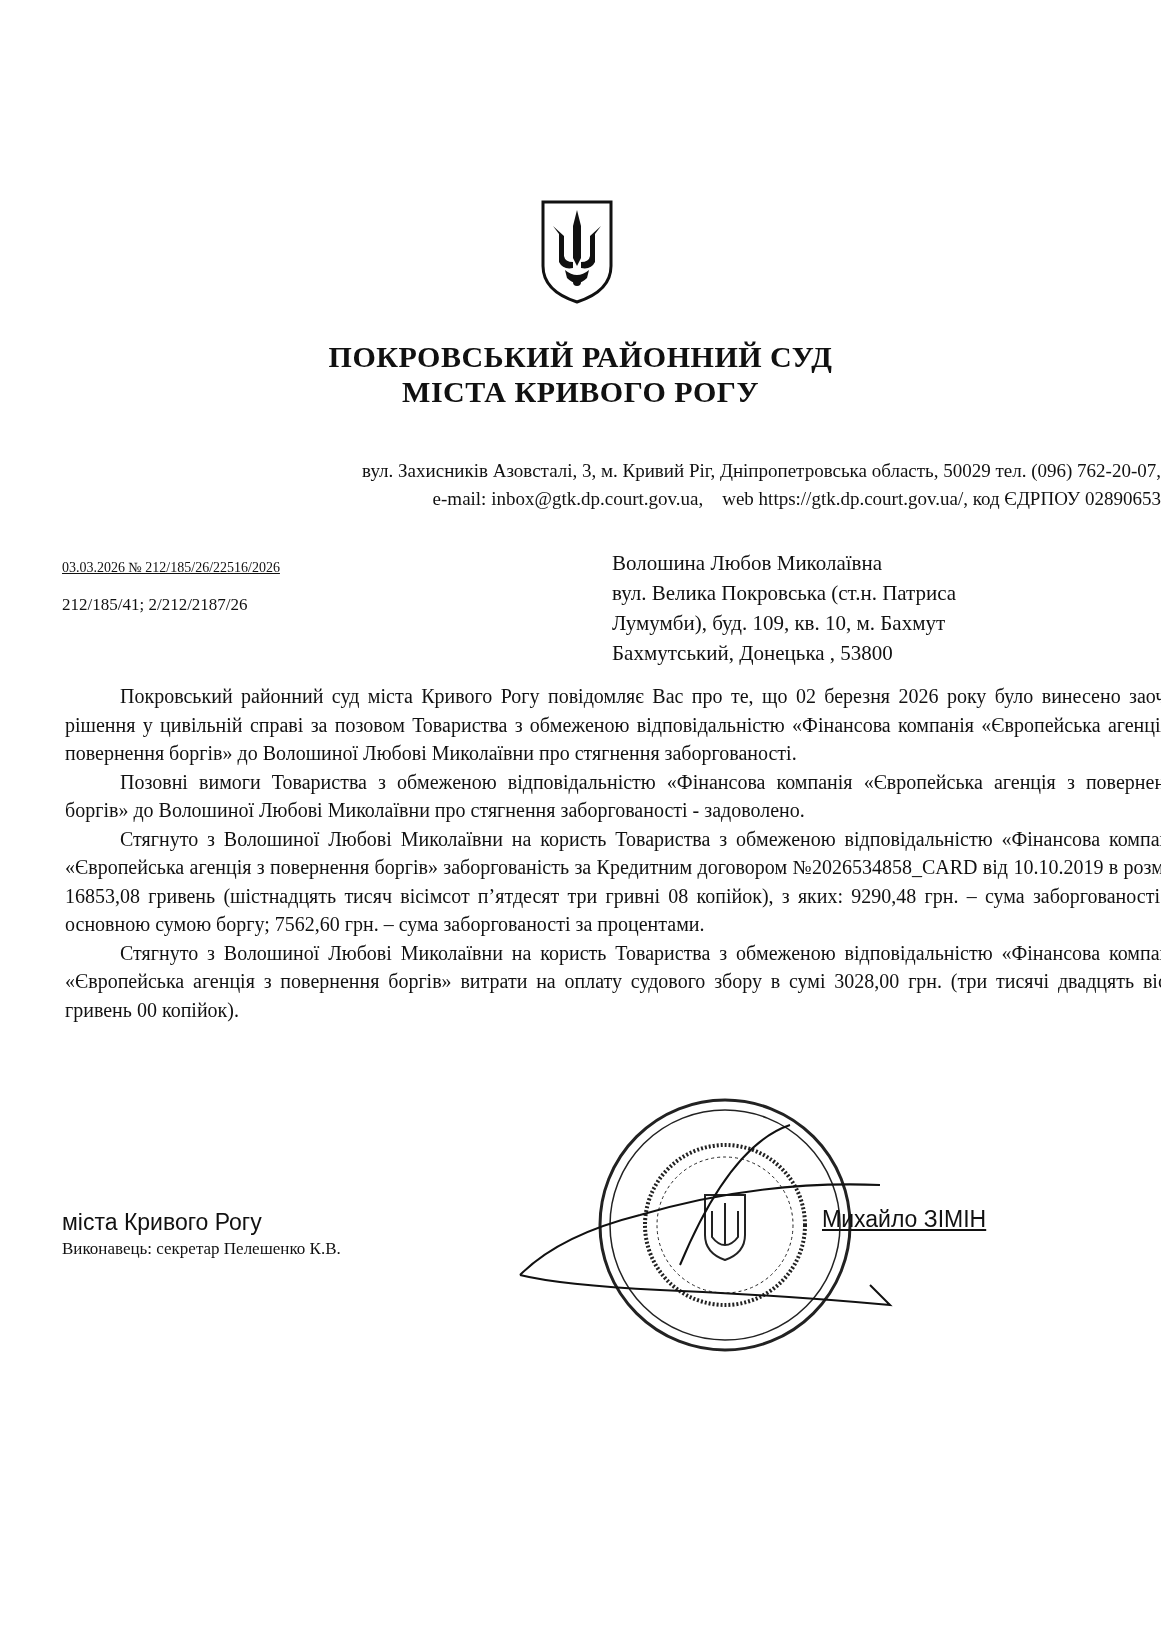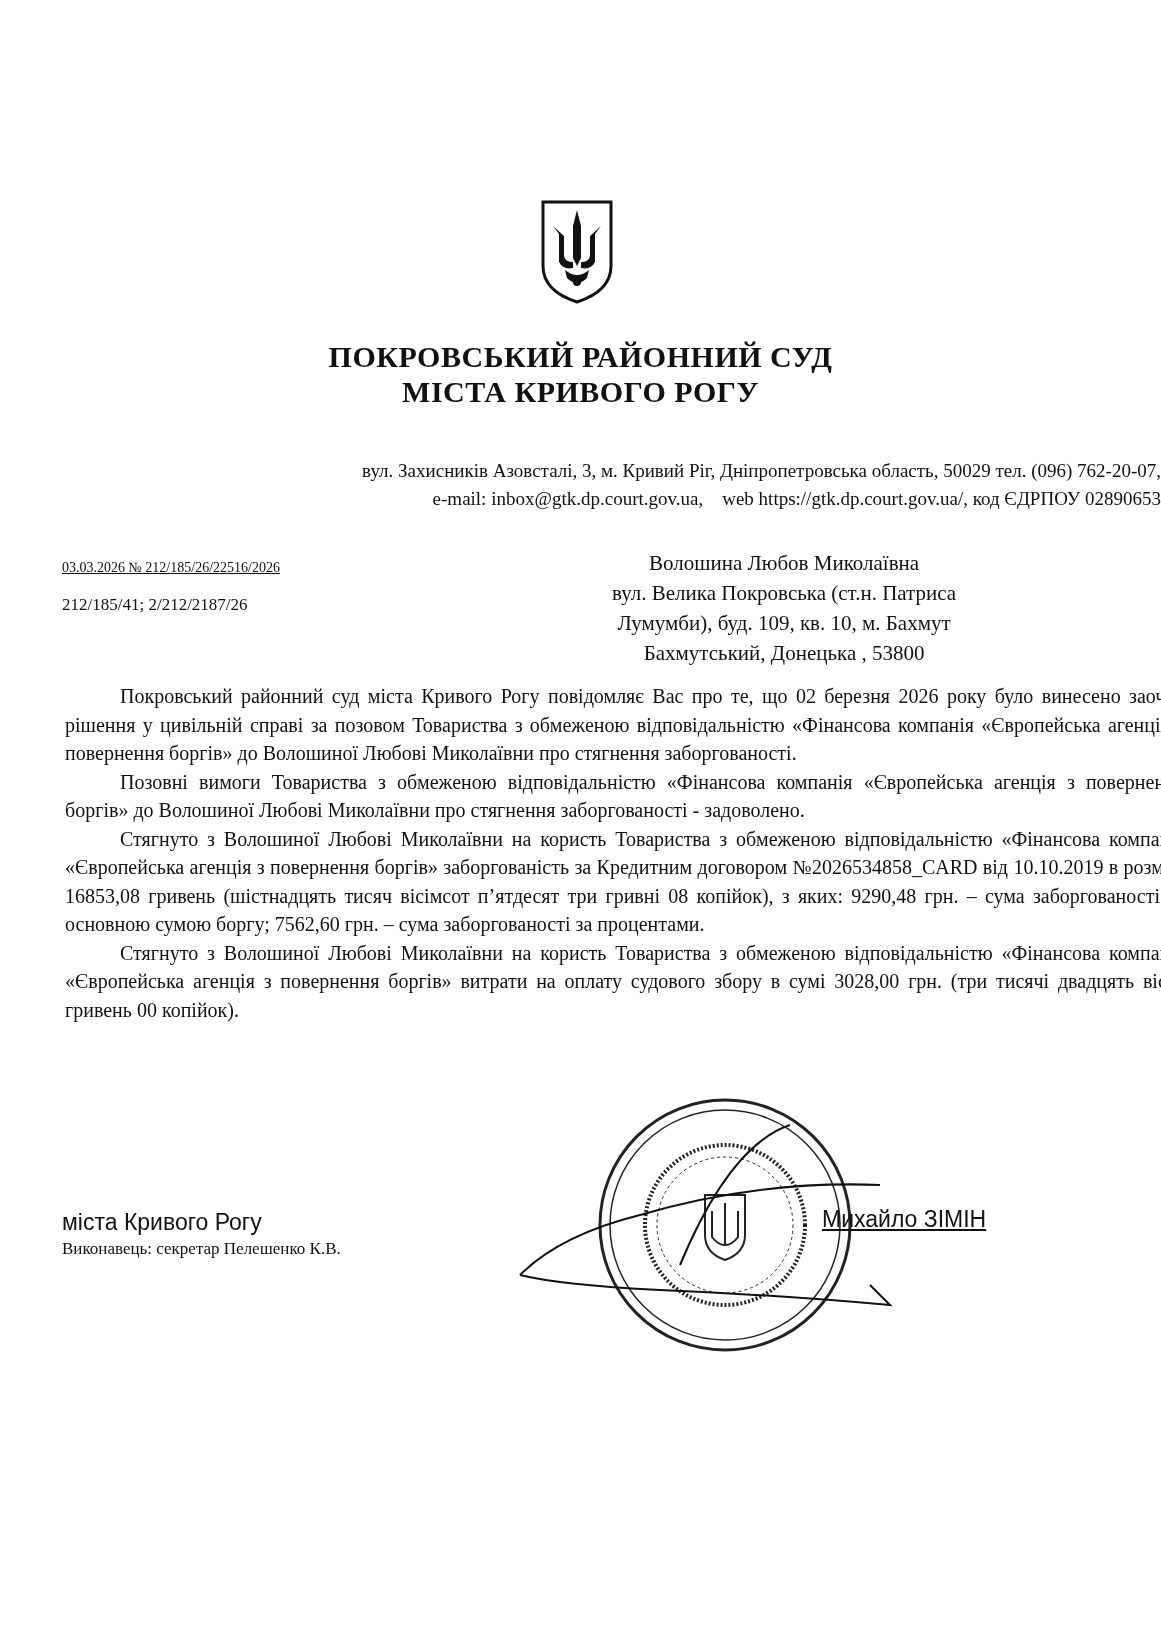--- a/index.html
+++ b/index.html
@@ -13,7 +13,7 @@
   .contacts .u { }
   .ref { position: absolute; left: 62px; top: 560px; font-size: 14px; text-decoration: underline; }
   .ref2 { position: absolute; left: 62px; top: 595px; font-size: 17px; }
-  .addressee { position: absolute; left: 612px; top: 548px; font-size: 21px; line-height: 30px; font-family: "Liberation Serif", serif; text-align: center; }
+  .addressee { position: absolute; left: 612px; top: 548px; font-size: 21px; line-height: 30px; font-family: "Liberation Serif", serif; }
   .body-text { position: absolute; left: 65px; top: 682px; width: 1120px; font-size: 20px; line-height: 28.5px; text-align: justify; }
   .body-text p { margin: 0; text-indent: 55px; white-space: pre-line; }
   .signature-block { position: absolute; left: 62px; top: 1205px; font-family: "Liberation Sans", sans-serif; }

